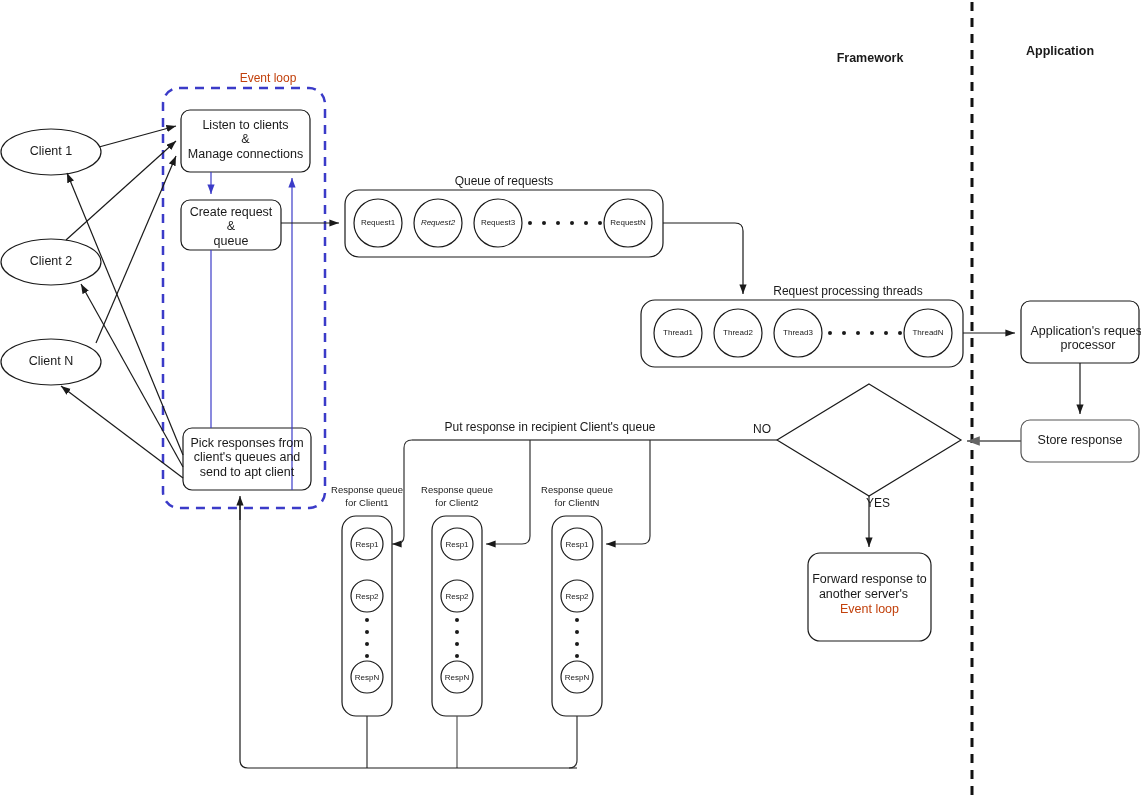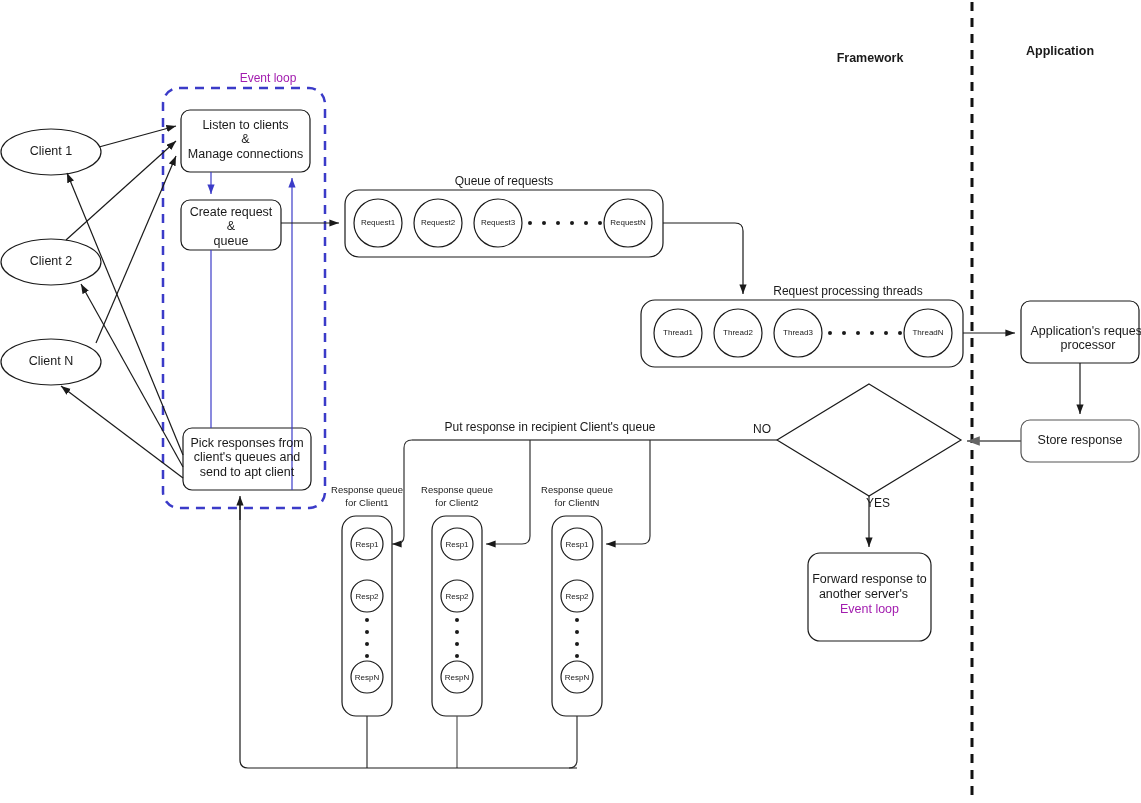--- a/index.html
+++ b/index.html
@@ -12,7 +12,7 @@
   .small{font-size:9.5px;}
   .tiny{font-size:8px;}
   .section-title{font-weight:bold;font-size:12.5px;}
-  .accent{color:#a21caf;}
+  .accent{color:#c2410c;}
   .capt{font-size:12px;}
 </style>
 </head>

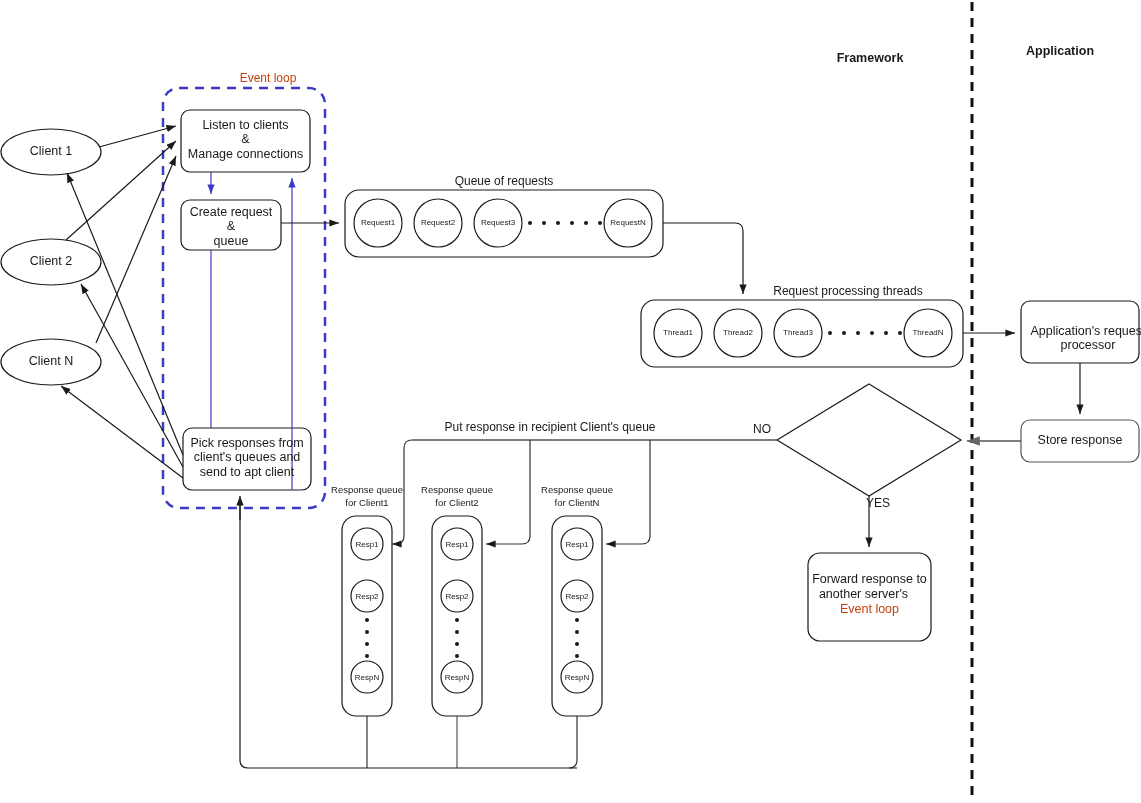--- a/index.html
+++ b/index.html
@@ -177,7 +177,7 @@
 
   <div class="lbl capt" style="left:434px;top:175px;width:140px;">Queue of requests</div>
   <div class="lbl tiny" style="left:348px;top:218px;width:60px;">Request1</div>
-  <div class="lbl tiny" style="left:408px;top:218px;width:60px;">Request2</div>
+  <div class="lbl tiny" style="left:408px;top:218px;width:60px;font-style:italic;">Request2</div>
   <div class="lbl tiny" style="left:468px;top:218px;width:60px;">Request3</div>
   <div class="lbl tiny" style="left:598px;top:218px;width:60px;">RequestN</div>
 

